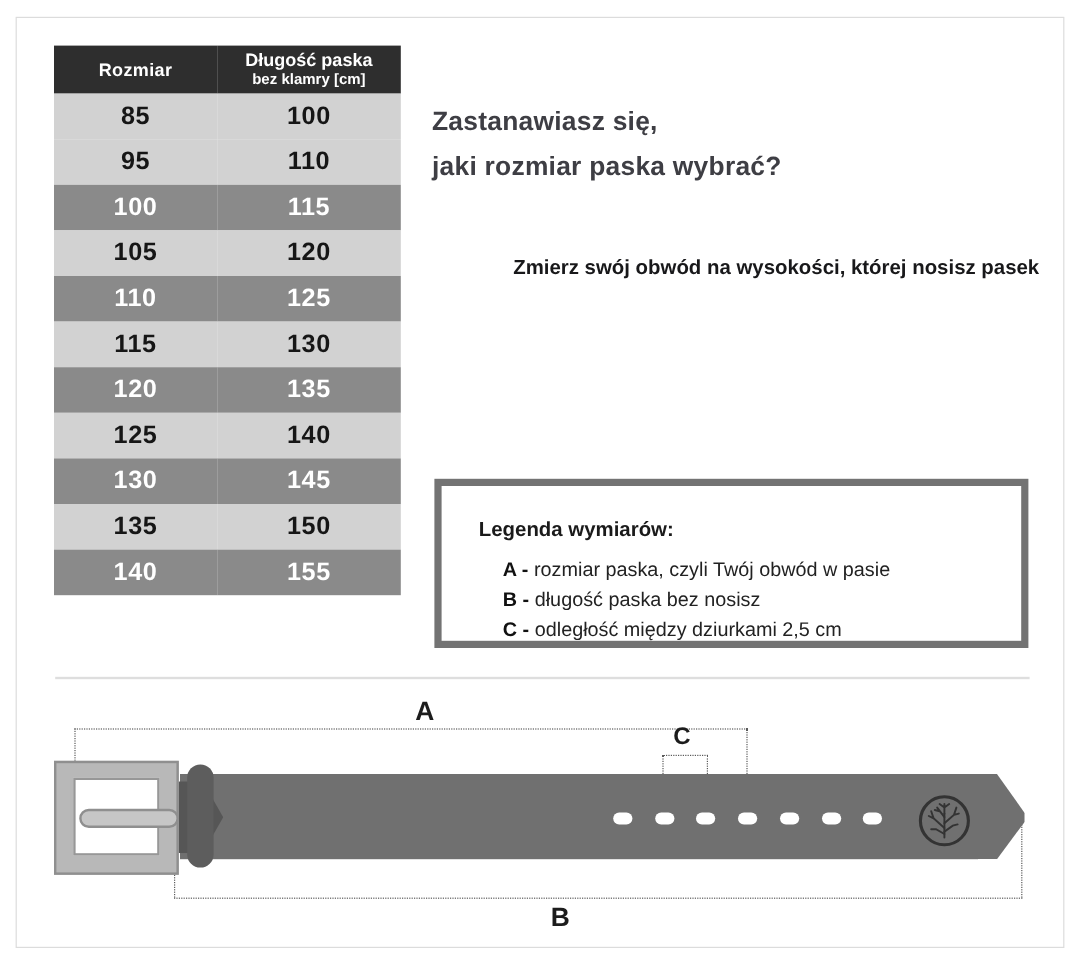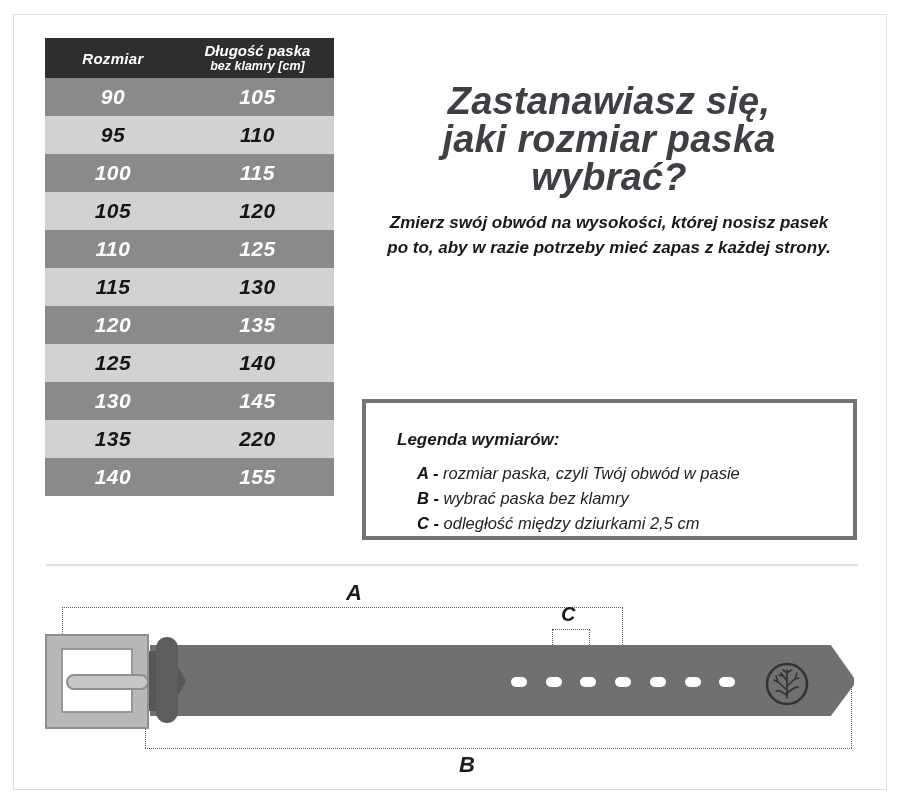--- a/index.html
+++ b/index.html
@@ -5,7 +5,7 @@
   * { margin: 0; padding: 0; box-sizing: border-box; }
   html, body { width: 900px; height: 802px; background: #ffffff;
     font-family: "Liberation Sans", sans-serif; color: #1a1a1a; overflow: hidden; }
-  .stage { position: relative; width: 900px; height: 784px; background: #fff; font-style: italic; }
+  .stage { position: relative; width: 900px; height: 784px; background: #fff; }
   .frame { position: absolute; left: 13px; top: 14px; width: 874px; height: 776px;
     border: 1px solid #dcdcdc; background: #fff; }
 

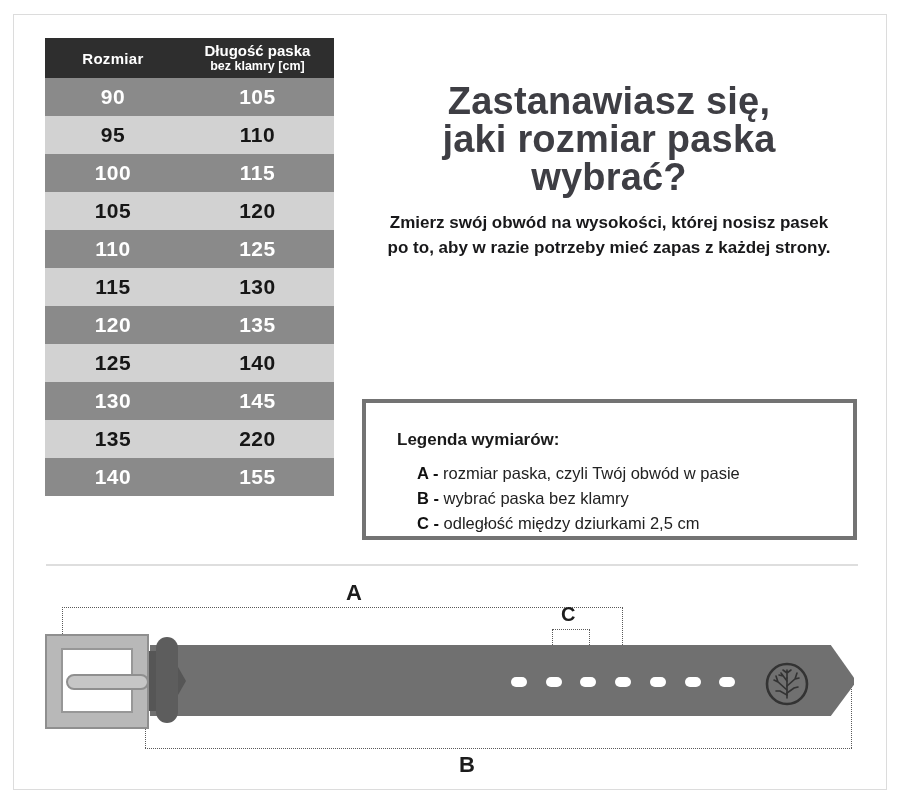--- a/index.html
+++ b/index.html
@@ -82,6 +82,10 @@
       </tr>
     </thead>
     <tbody>
+        <tr class="row-light">
+          <td>85</td>
+          <td>100</td>
+        </tr>
         <tr class="row-dark">
           <td>90</td>
           <td>105</td>

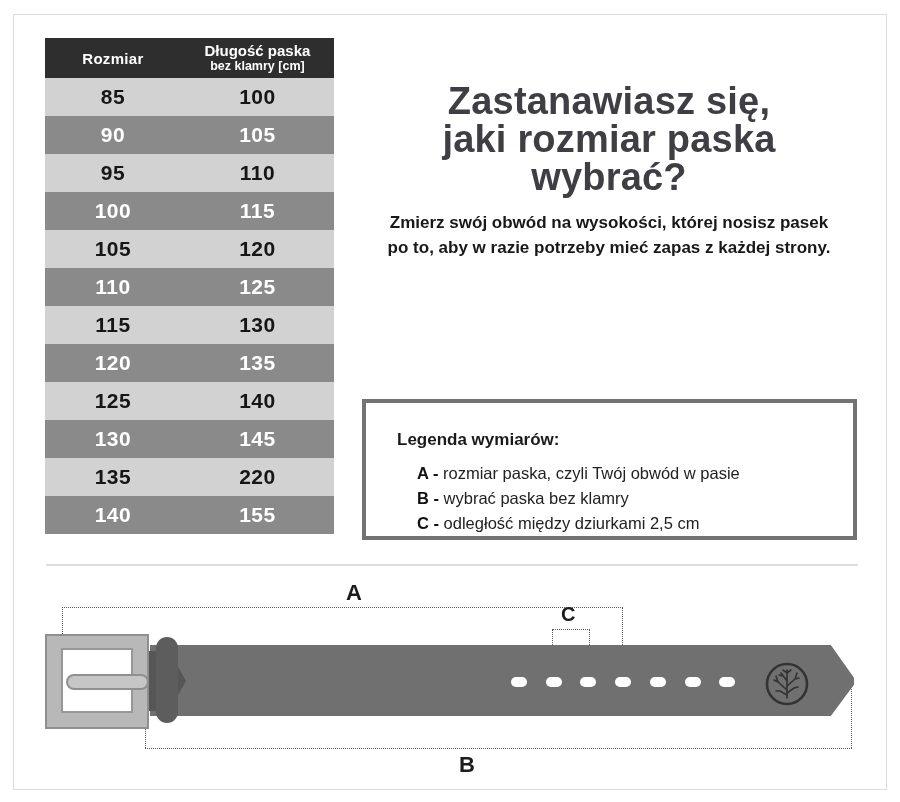--- a/index.html
+++ b/index.html
@@ -25,7 +25,7 @@
 
   
   .headline { position: absolute; left: 360px; top: 82px; width: 498px;
-    text-align: center; font-size: 38px; line-height: 38px; font-weight: bold;
+    font-size: 22px; line-height: 38px; font-weight: bold;
     color: #3e3e44; letter-spacing: .2px; }
   .intro-par { position: absolute; left: 352px; top: 211px; width: 514px;
     text-align: center; font-size: 17px; line-height: 24.5px; font-weight: bold;

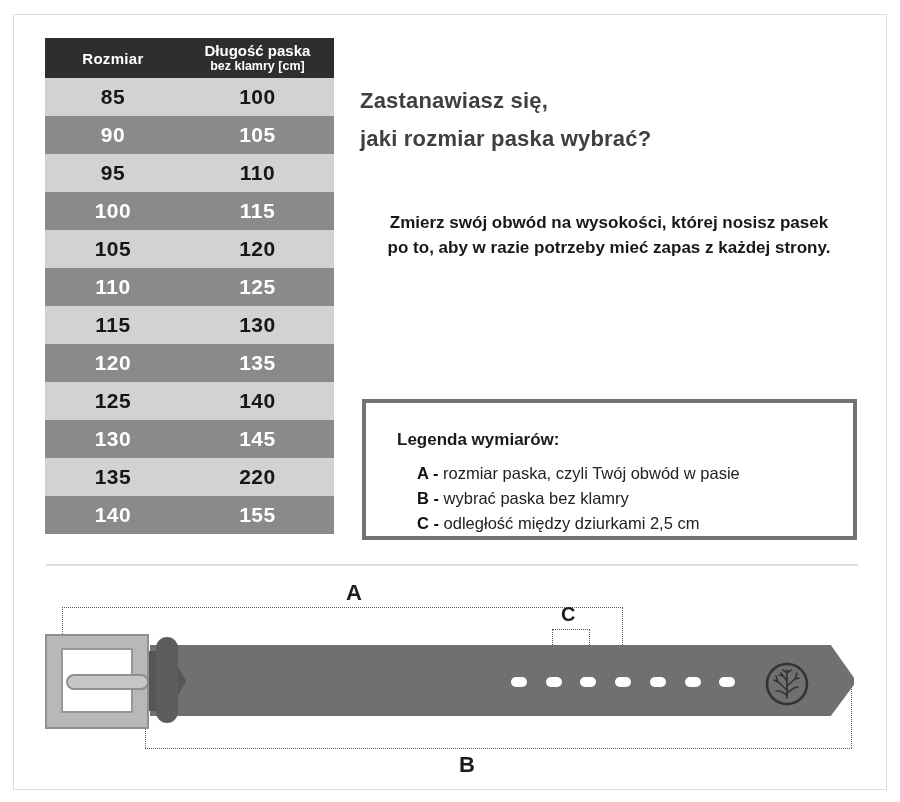--- a/index.html
+++ b/index.html
@@ -86,10 +86,6 @@
           <td>85</td>
           <td>100</td>
         </tr>
-        <tr class="row-dark">
-          <td>90</td>
-          <td>105</td>
-        </tr>
         <tr class="row-light">
           <td>95</td>
           <td>110</td>

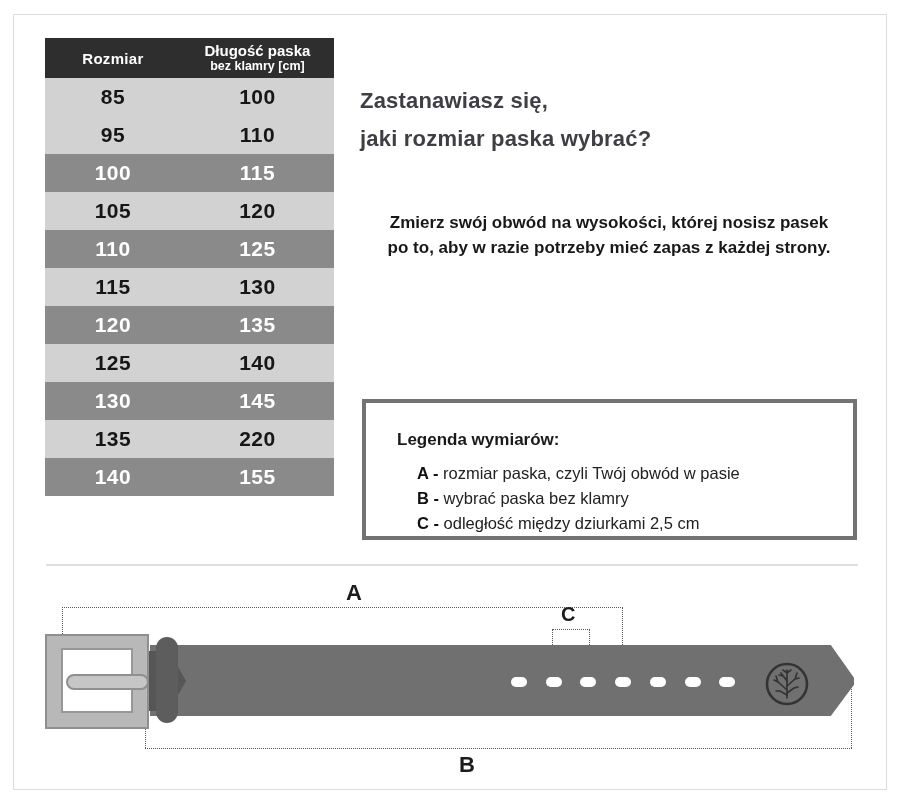--- a/index.html
+++ b/index.html
@@ -28,7 +28,7 @@
     font-size: 22px; line-height: 38px; font-weight: bold;
     color: #3e3e44; letter-spacing: .2px; }
   .intro-par { position: absolute; left: 352px; top: 211px; width: 514px;
-    text-align: center; font-size: 17px; line-height: 24.5px; font-weight: bold;
+    text-align: right; font-size: 17px; line-height: 24.5px; font-weight: bold;
     color: #18181a; }
   .legend-box { position: absolute; left: 362px; top: 399px; width: 495px;
     height: 141px; border: 4px solid #737373; background: #fff;

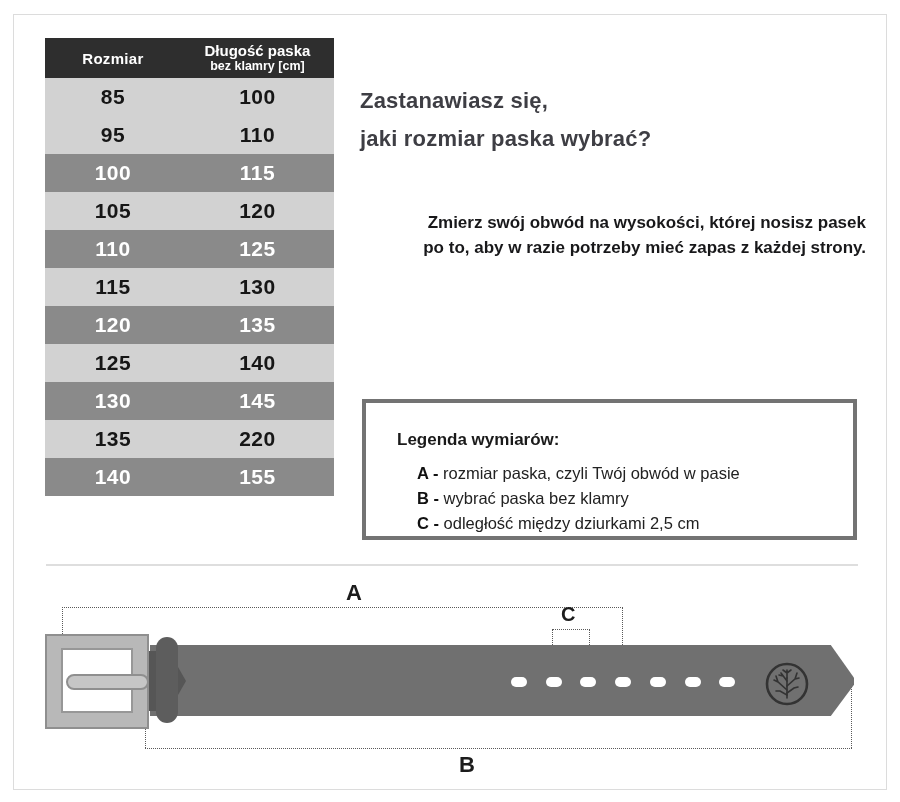--- a/index.html
+++ b/index.html
@@ -136,7 +136,6 @@
 
   <div class="intro-par">
     <div>Zmierz swój obwód na wysokości, której nosisz pasek</div>
-    <div>po to, aby w razie potrzeby mieć zapas z każdej strony.</div>
   </div>
 
   <div class="legend-box">

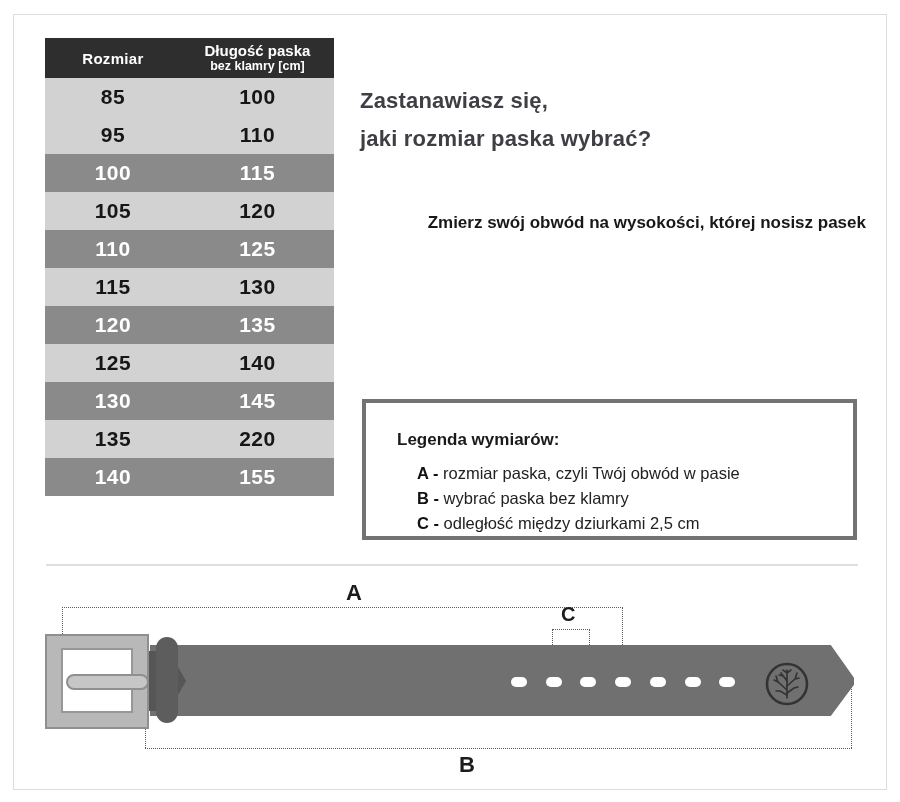--- a/index.html
+++ b/index.html
@@ -120,7 +120,7 @@
         </tr>
         <tr class="row-light">
           <td>135</td>
-          <td>220</td>
+          <td>150</td>
         </tr>
         <tr class="row-dark">
           <td>140</td>

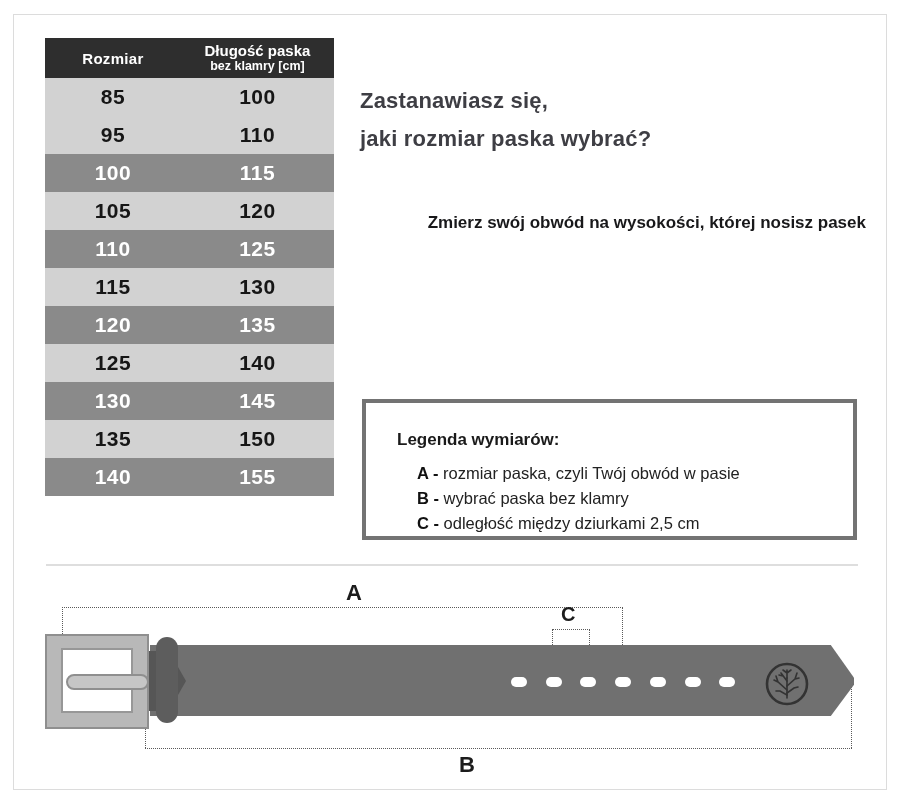--- a/index.html
+++ b/index.html
@@ -31,7 +31,7 @@
     text-align: right; font-size: 17px; line-height: 24.5px; font-weight: bold;
     color: #18181a; }
   .legend-box { position: absolute; left: 362px; top: 399px; width: 495px;
-    height: 141px; border: 4px solid #737373; background: #fff;
+    height: 141px; border: 6px solid #737373; background: #fff;
     padding: 27px 20px 0 31px; }
   .legend-title { font-size: 17px; font-weight: bold; margin-bottom: 11px; }
   .legend-item { font-size: 16.5px; line-height: 25px; color: #222; margin-left: 20px; }

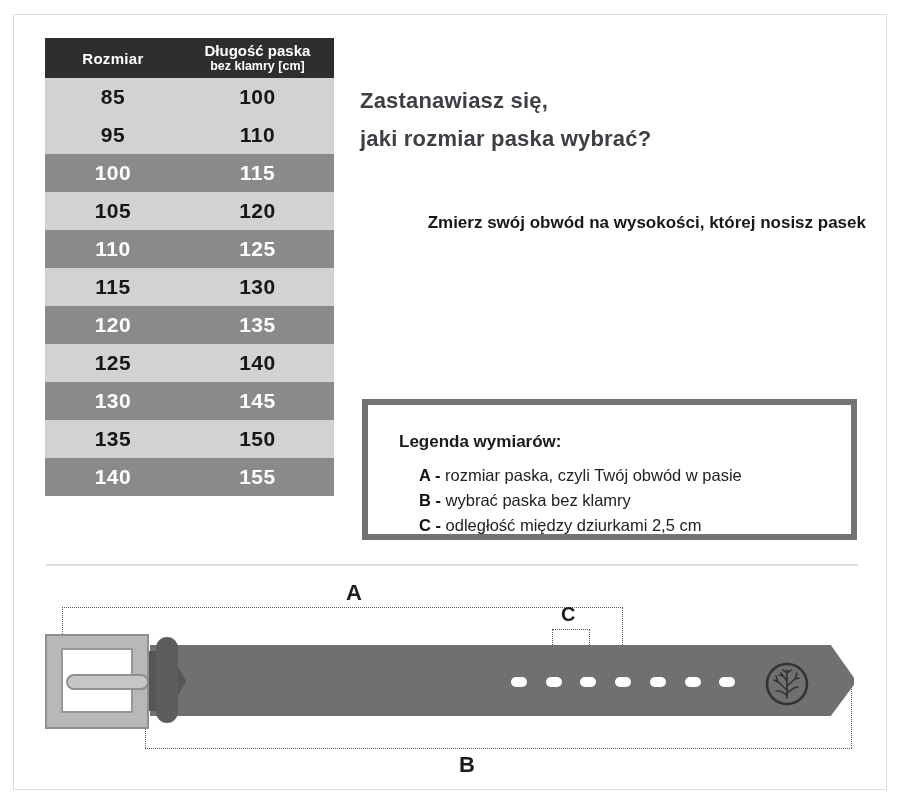--- a/index.html
+++ b/index.html
@@ -146,7 +146,7 @@
     </div>
     <div class="legend-item">
       <b>B -</b>
-      <span>wybrać paska bez klamry</span>
+      <span>długość paska bez nosisz</span>
     </div>
     <div class="legend-item">
       <b>C -</b>

